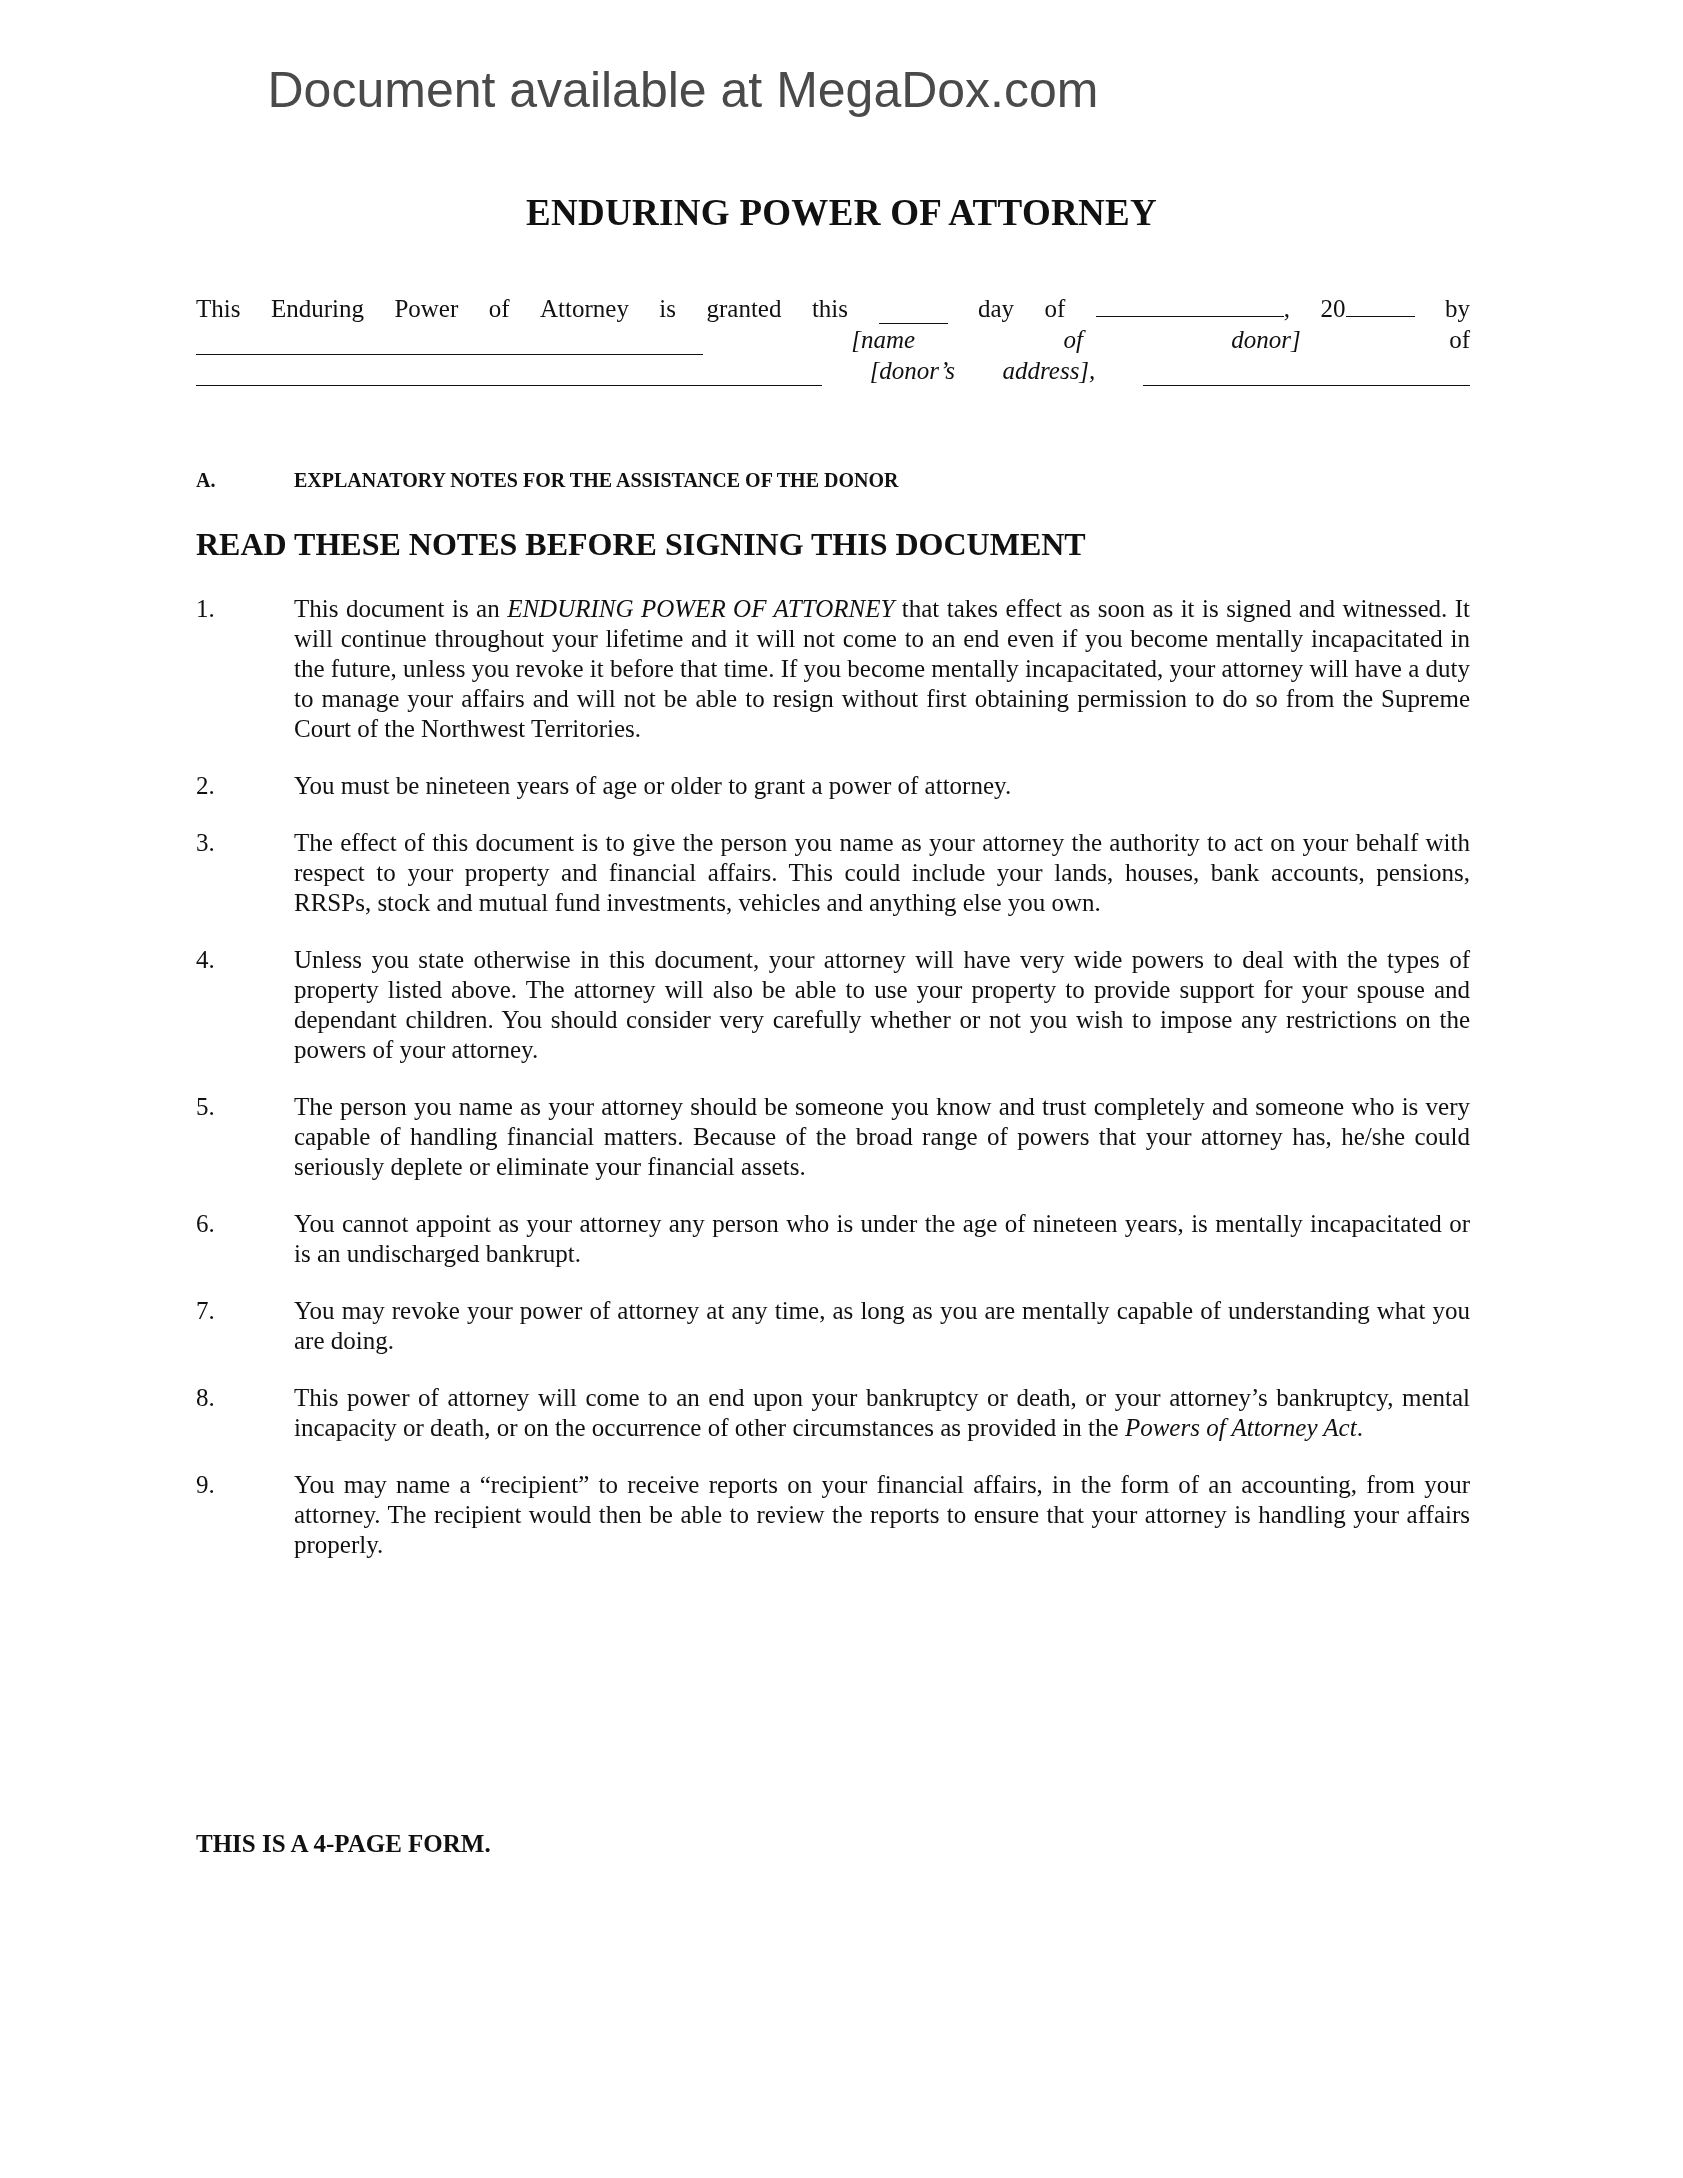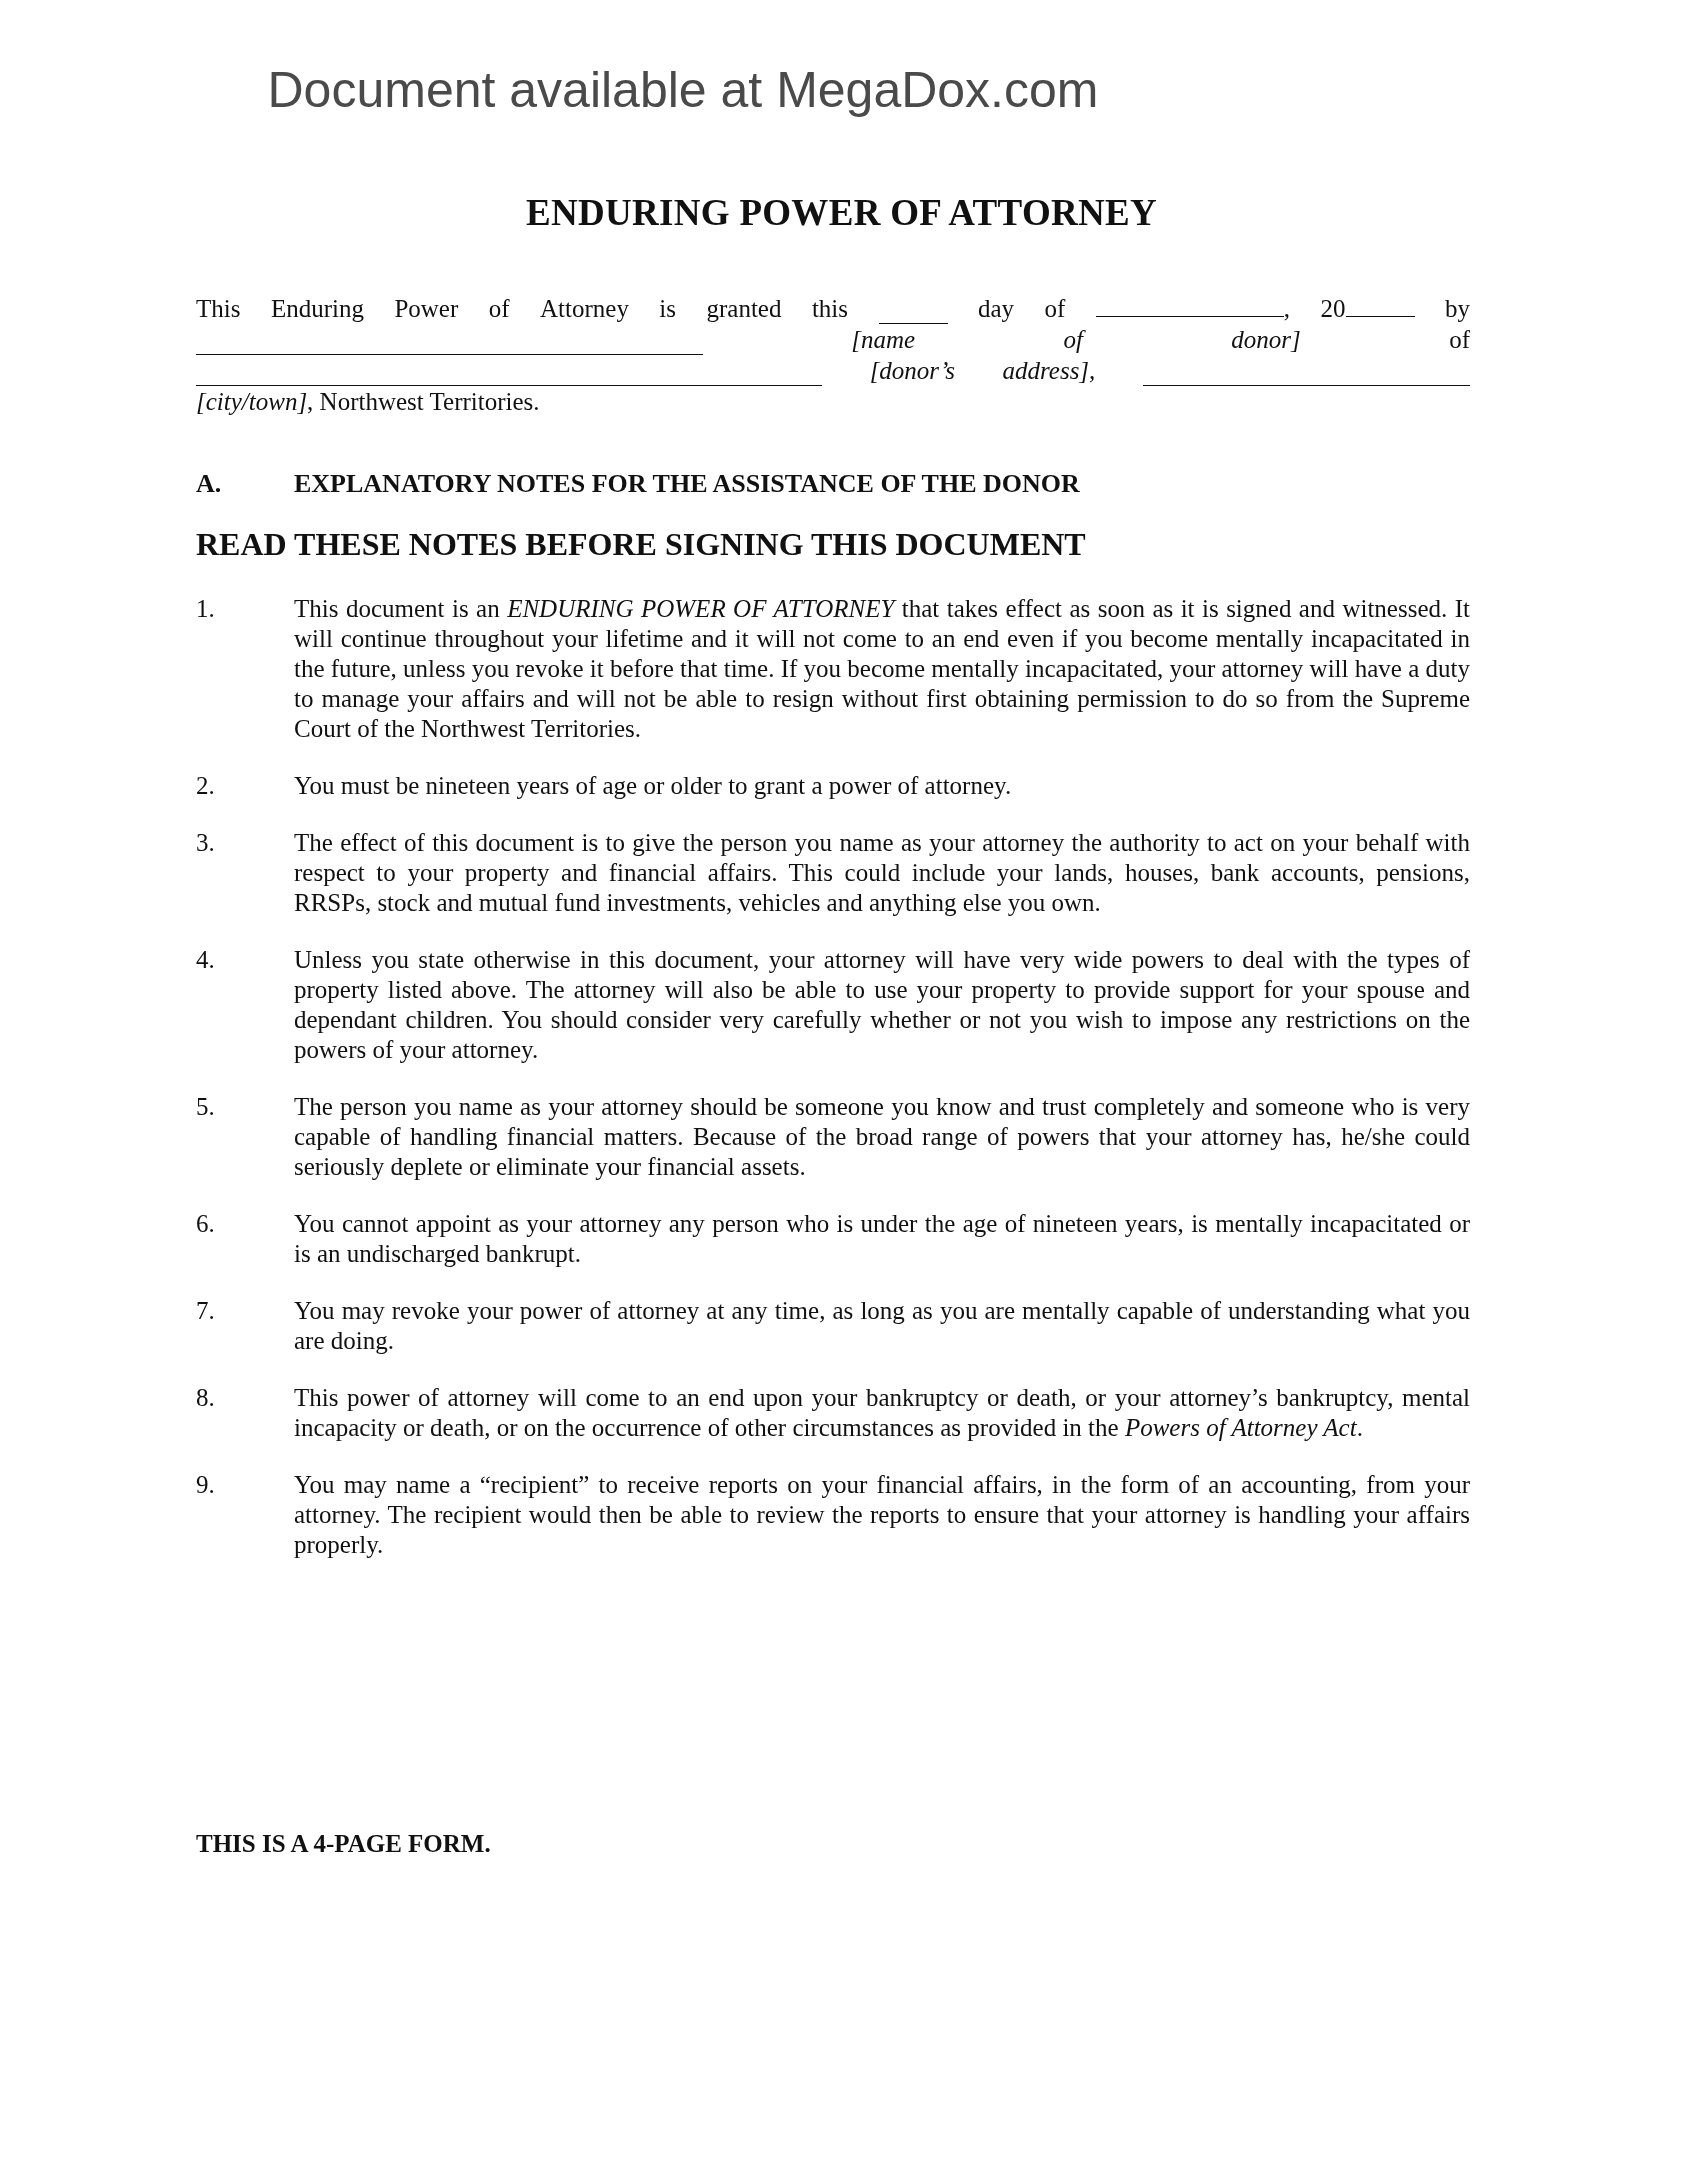--- a/index.html
+++ b/index.html
@@ -74,10 +74,6 @@
     <span class="it">address],</span>
     <span class="blank" style="width:327px"></span>
   </div>
-  <div class="row" style="justify-content:flex-start">
-    <span class="it">[city/town]</span>
-      <span>, Northwest Territories.</span>
-  </div>
 </div>
 
 <div class="section-a">

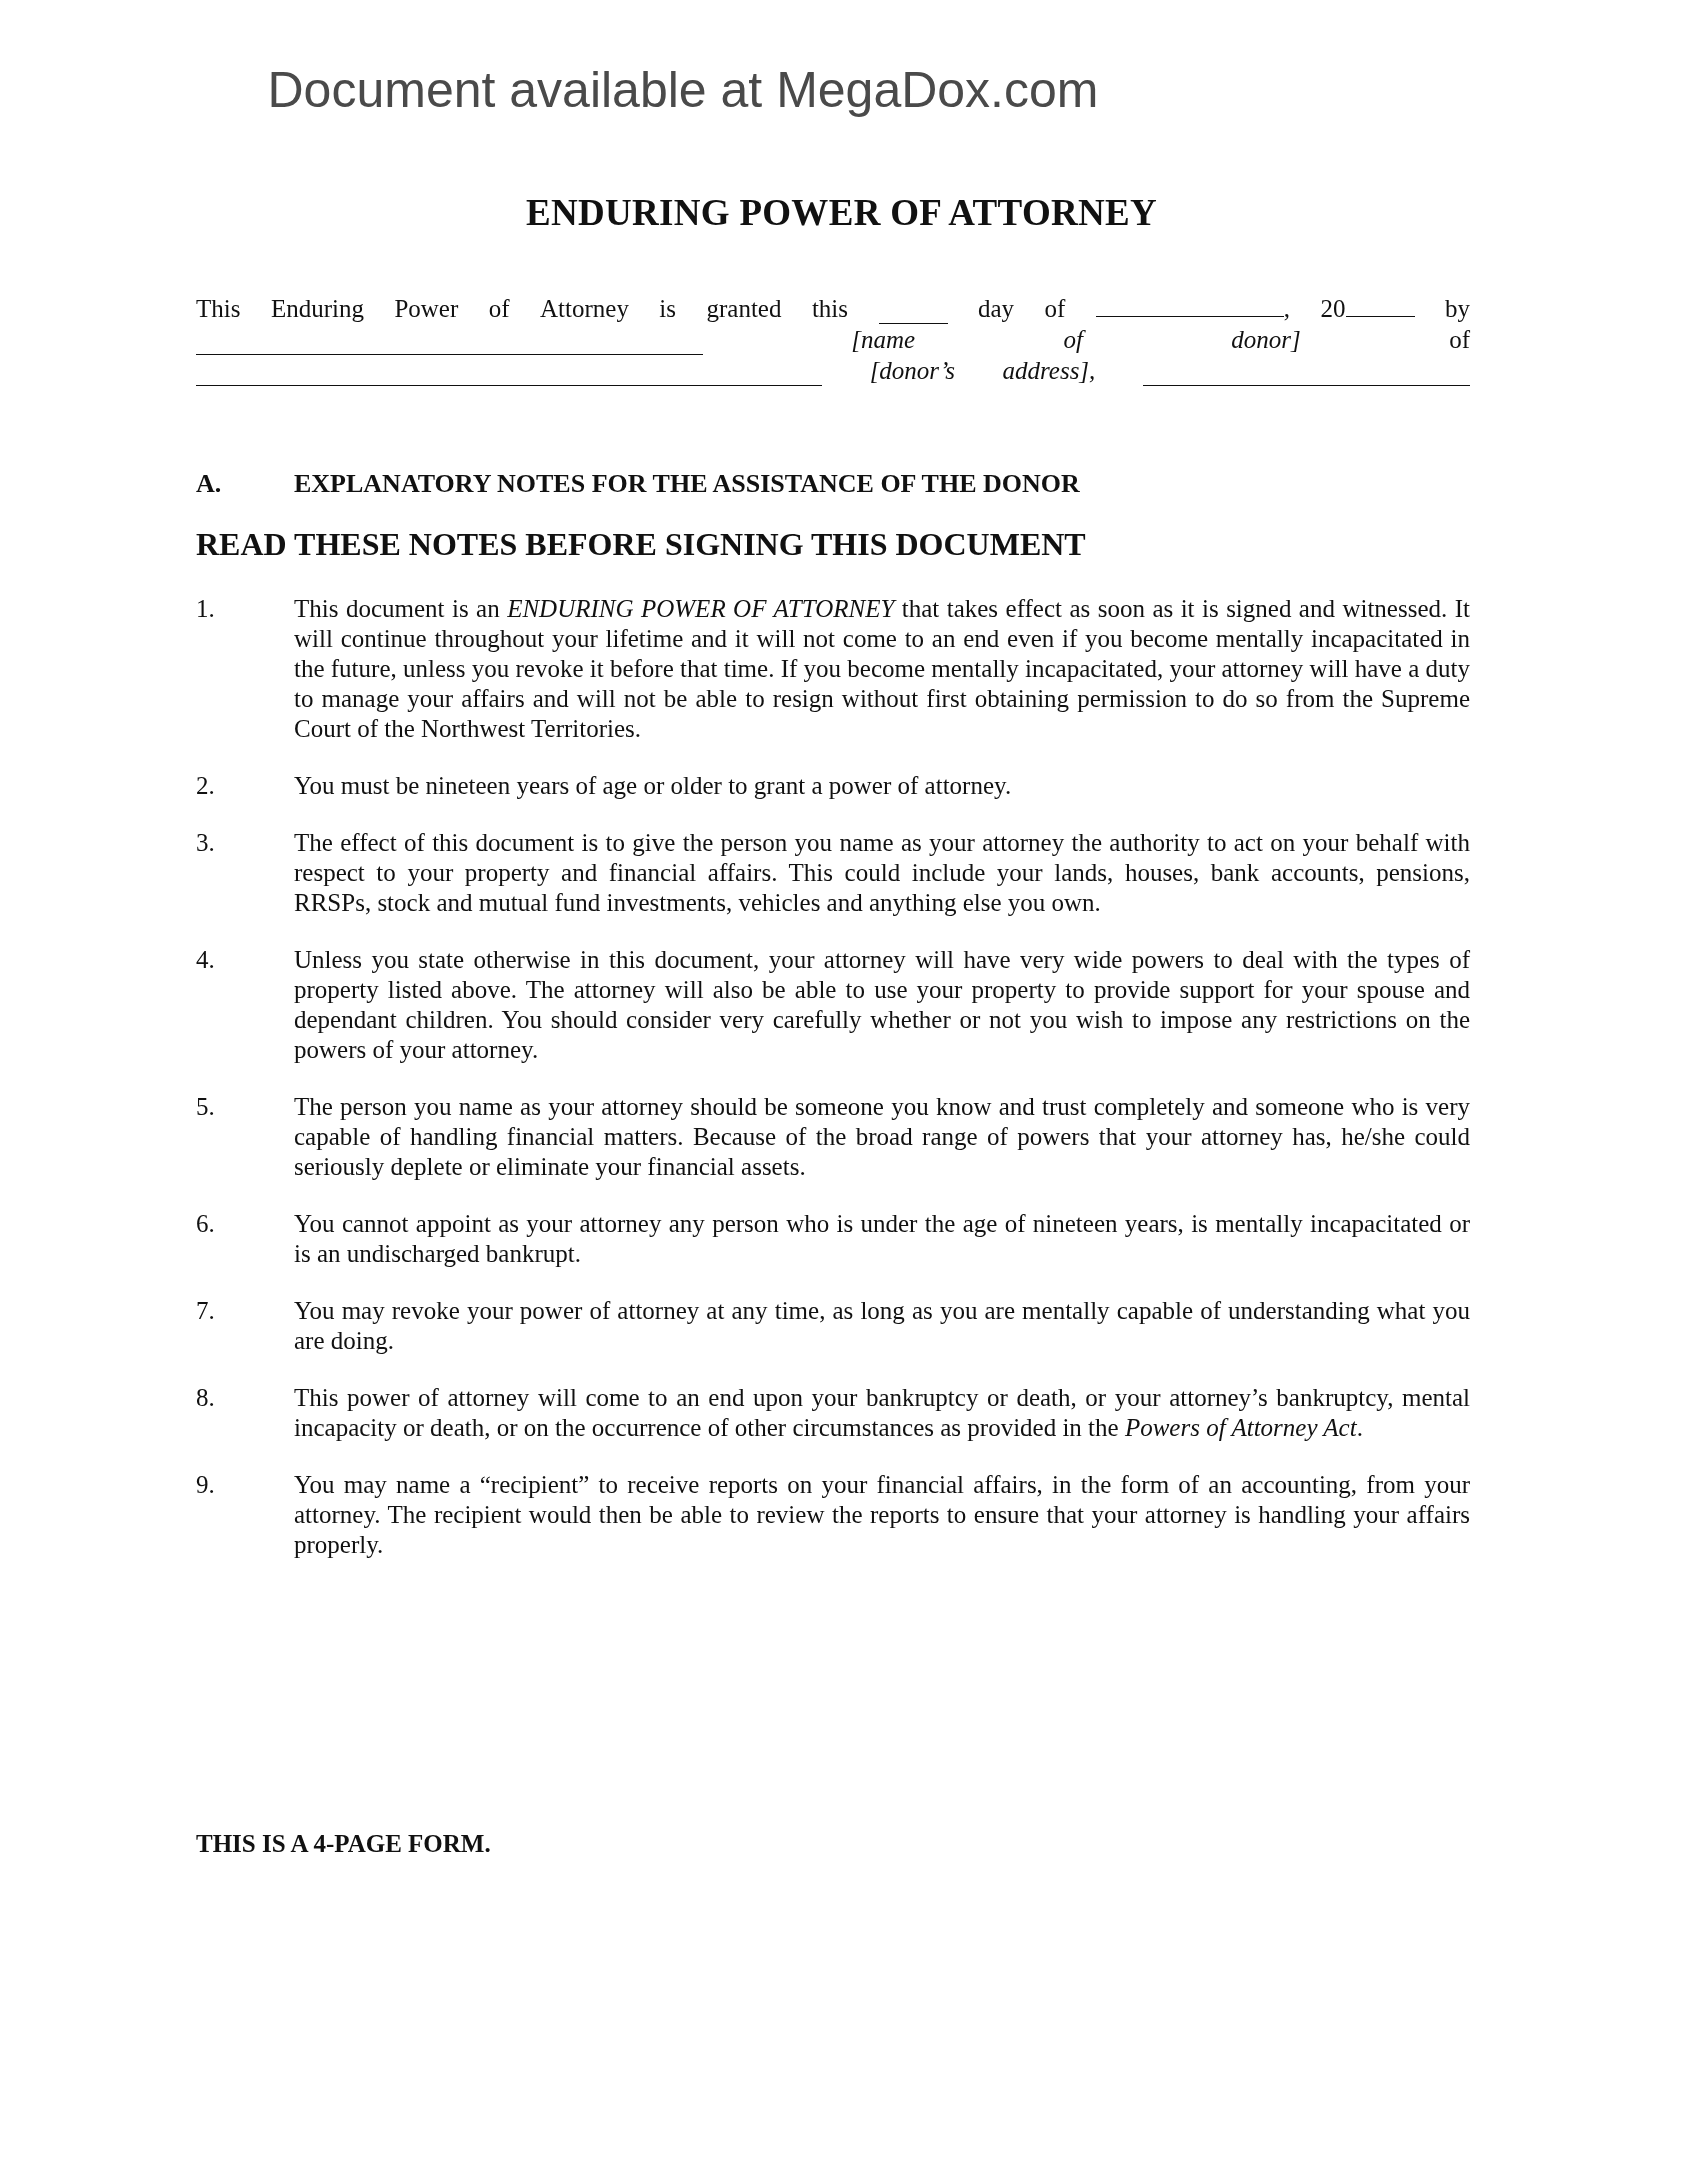--- a/index.html
+++ b/index.html
@@ -21,7 +21,7 @@
     .it { font-style: italic; }
     .section-a {
       position: absolute; top: 469px; left: 196px; font-family: "Liberation Serif", serif;
-      font-weight: bold; font-size: 26px;
+      font-weight: bold; font-size: 20px;
     }
     .section-a .num { display: inline-block; width: 98px; }
     .read-notes {

